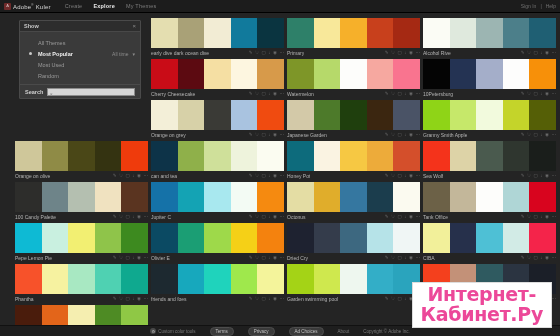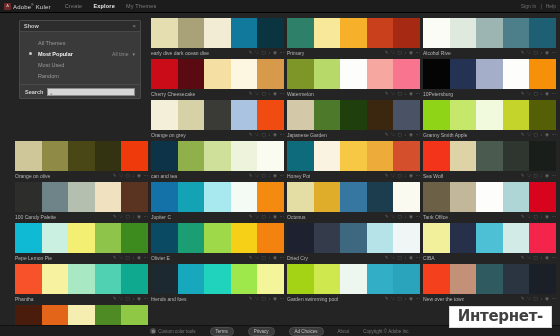--- a/index.html
+++ b/index.html
@@ -113,7 +113,7 @@
   }
   .watermark .l1, .watermark .l2 {
     font-family:"DejaVu Sans", sans-serif; font-weight:bold;
-    font-size:15px; color:#404040; letter-spacing:-.3px; display:block;
+    font-size:19px; color:#ec4899; letter-spacing:-.3px; display:block;
   }
 </style>
 </head>

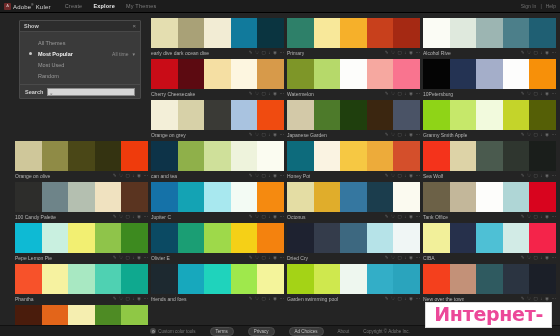--- a/index.html
+++ b/index.html
@@ -699,6 +699,7 @@
 
   <div class="watermark">
     <span class="l1">Интернет-</span>
+    <span class="l2">Кабинет.Ру</span>
   </div>
 
 </div>

